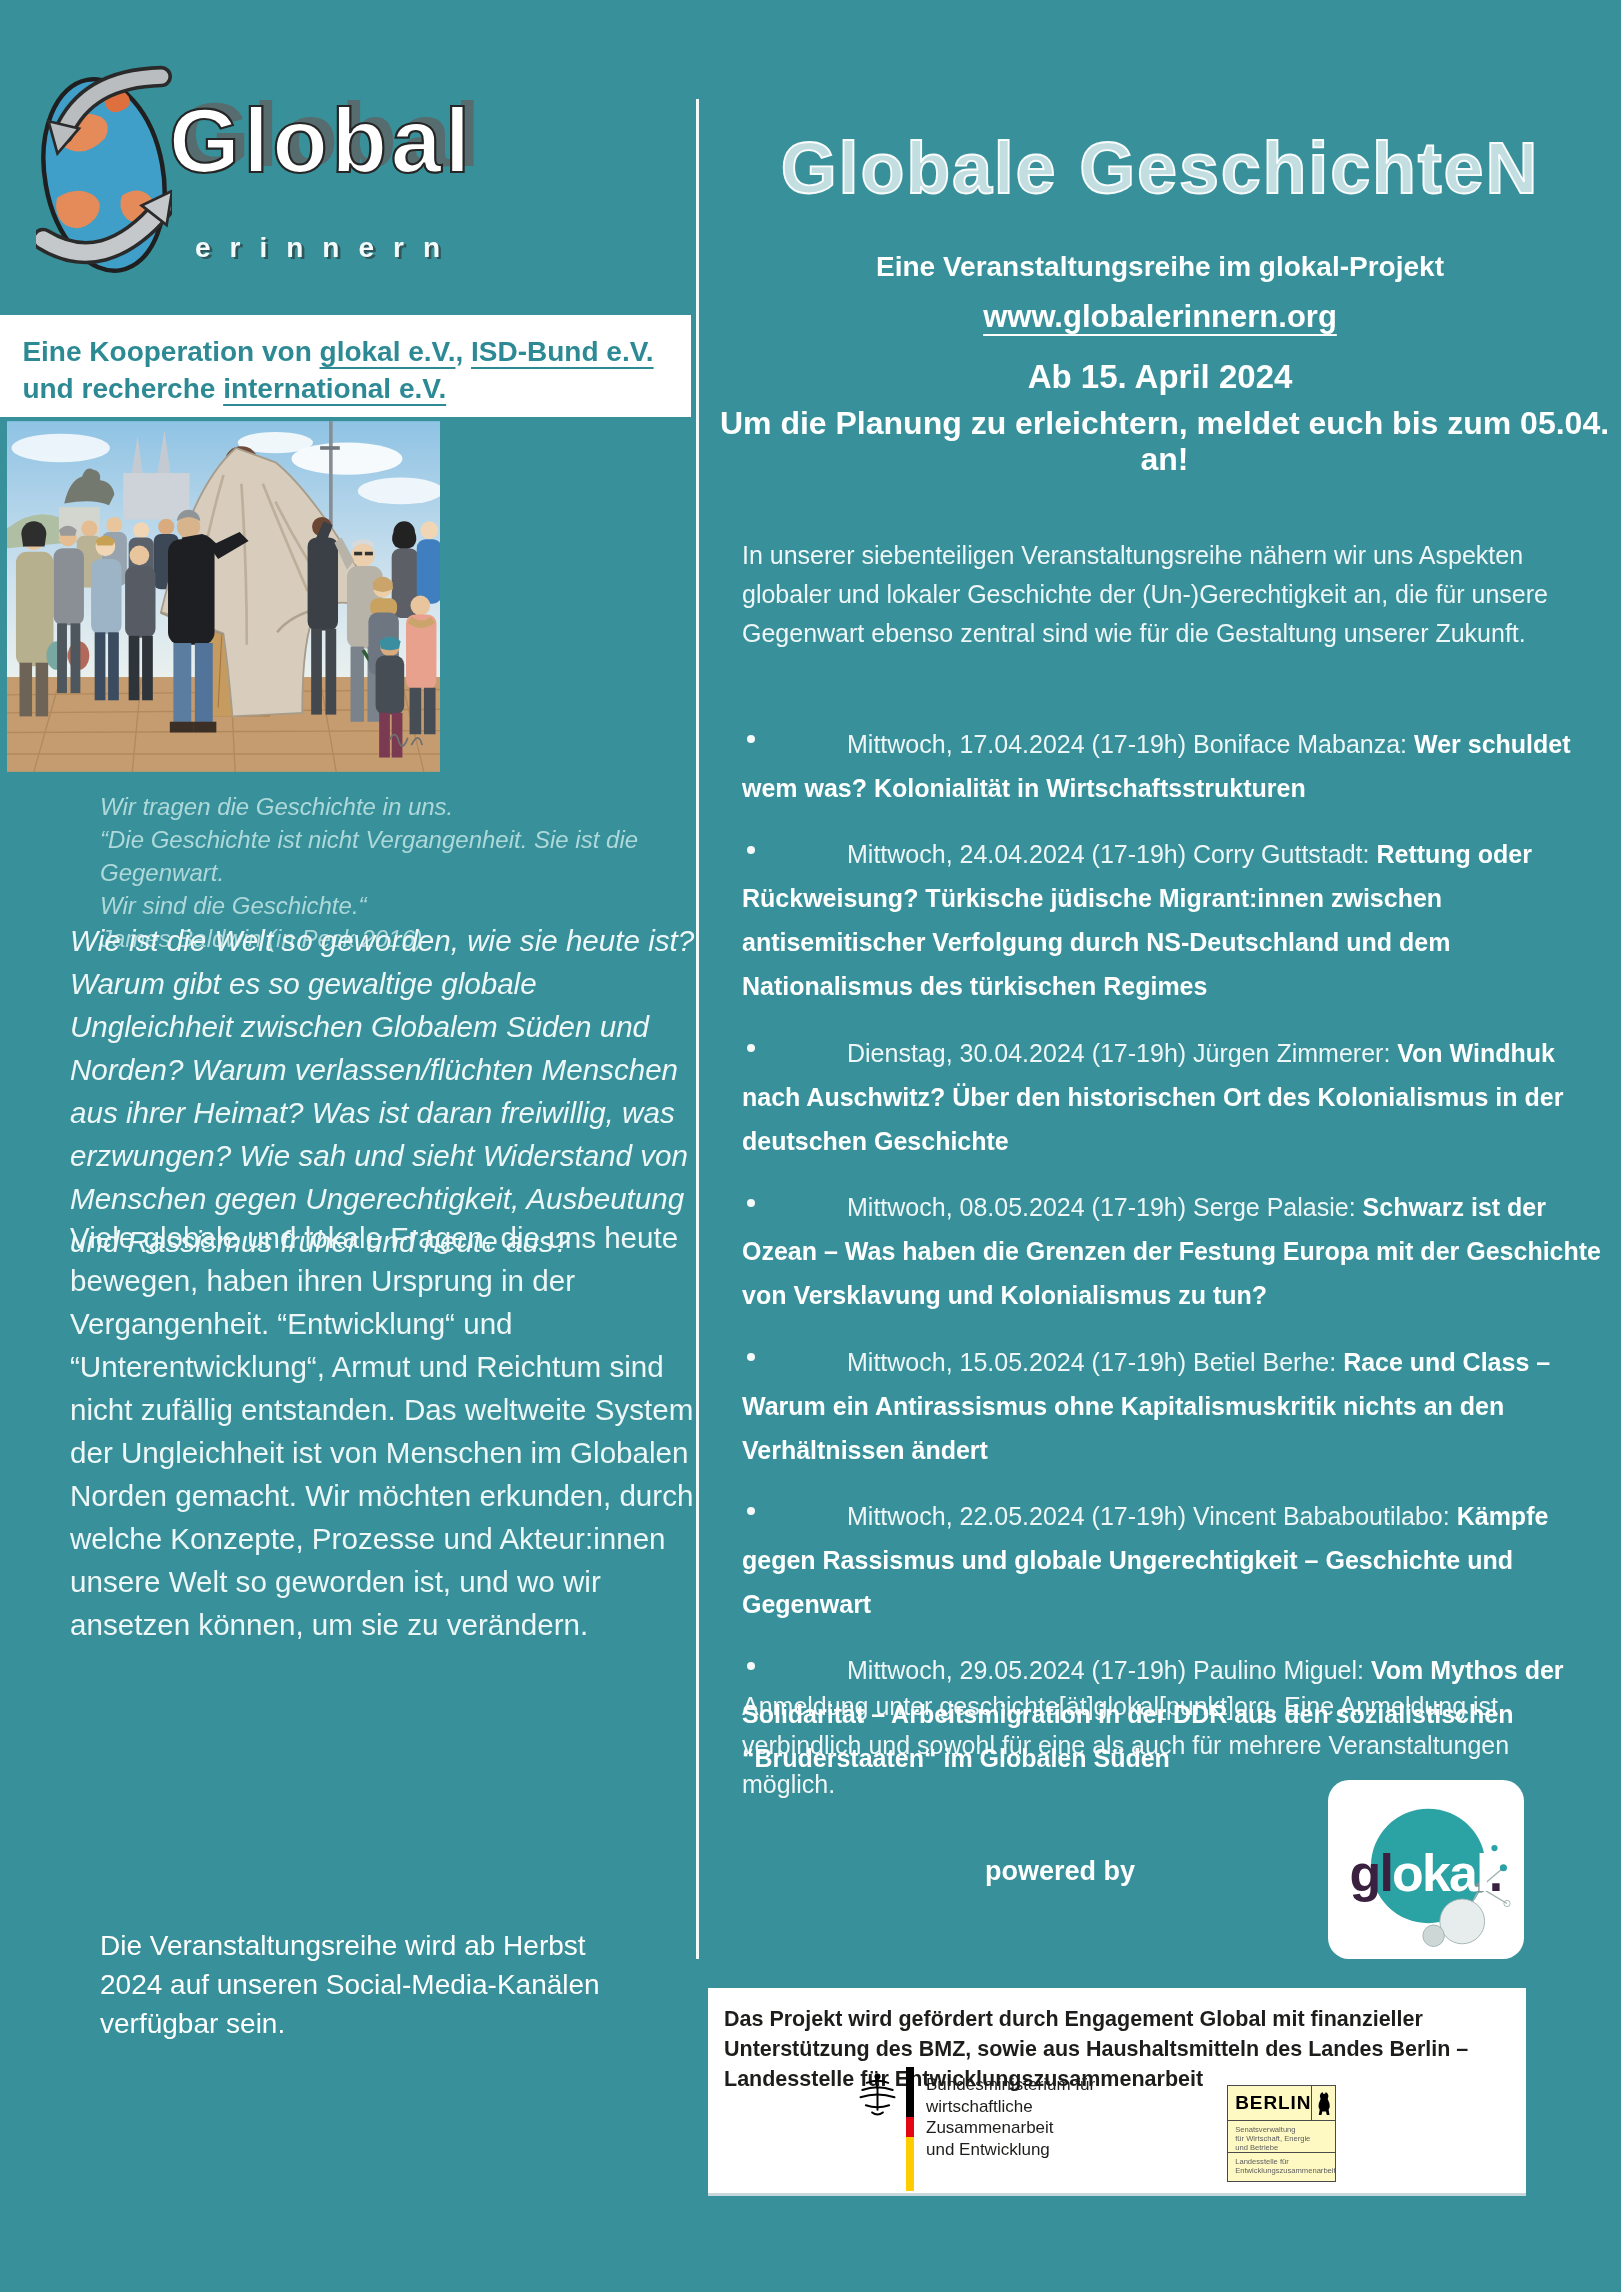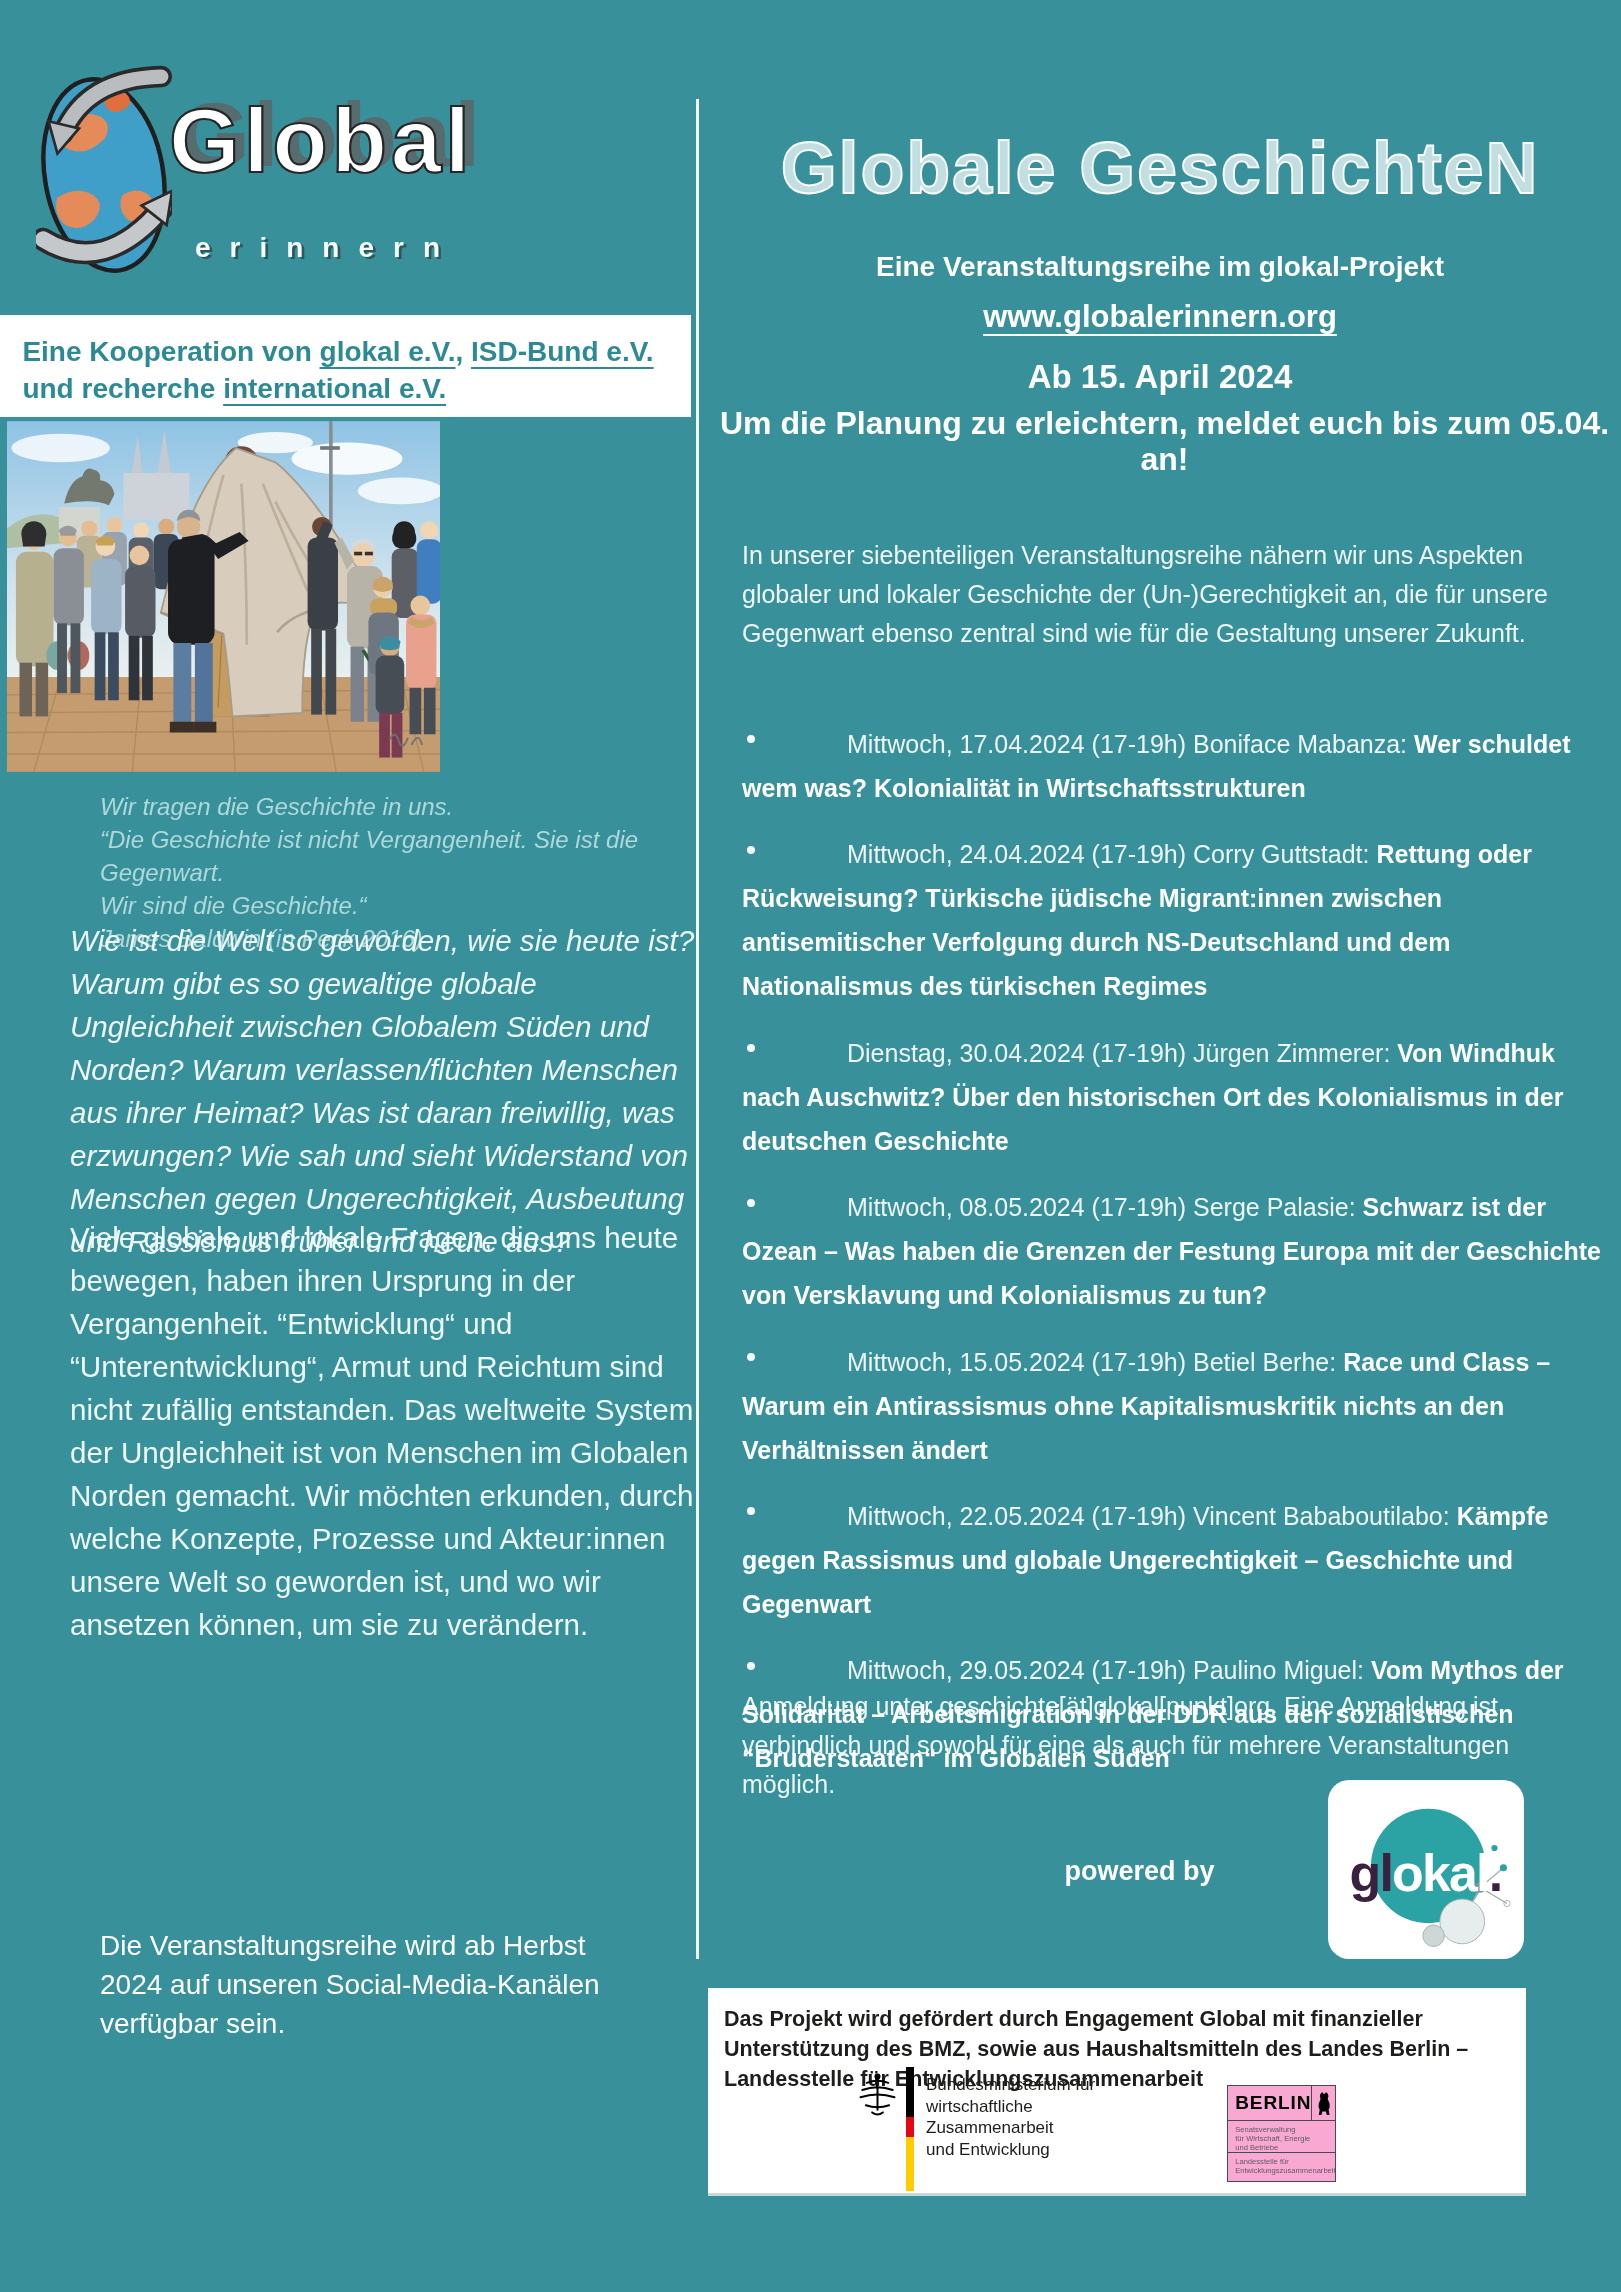--- a/index.html
+++ b/index.html
@@ -53,7 +53,7 @@
                  background:rgba(255,255,255,0.95);}
   #r-reg{left:742px;top:1687px;width:867px;font-size:25px;line-height:39px;
          color:rgba(255,255,255,0.92);}
-  #powered{left:985px;top:1856px;width:309px;text-align:center;font-size:27px;
+  #powered{left:985px;top:1856px;width:309px;text-align:left;font-size:27px;
            font-weight:700;color:#ffffff;}
   #glokal-box{left:1328px;top:1780px;width:196px;height:179px;background:#ffffff;border-radius:21px;}
   #funding-box{left:708px;top:1988px;width:818px;height:208px;background:#ffffff;

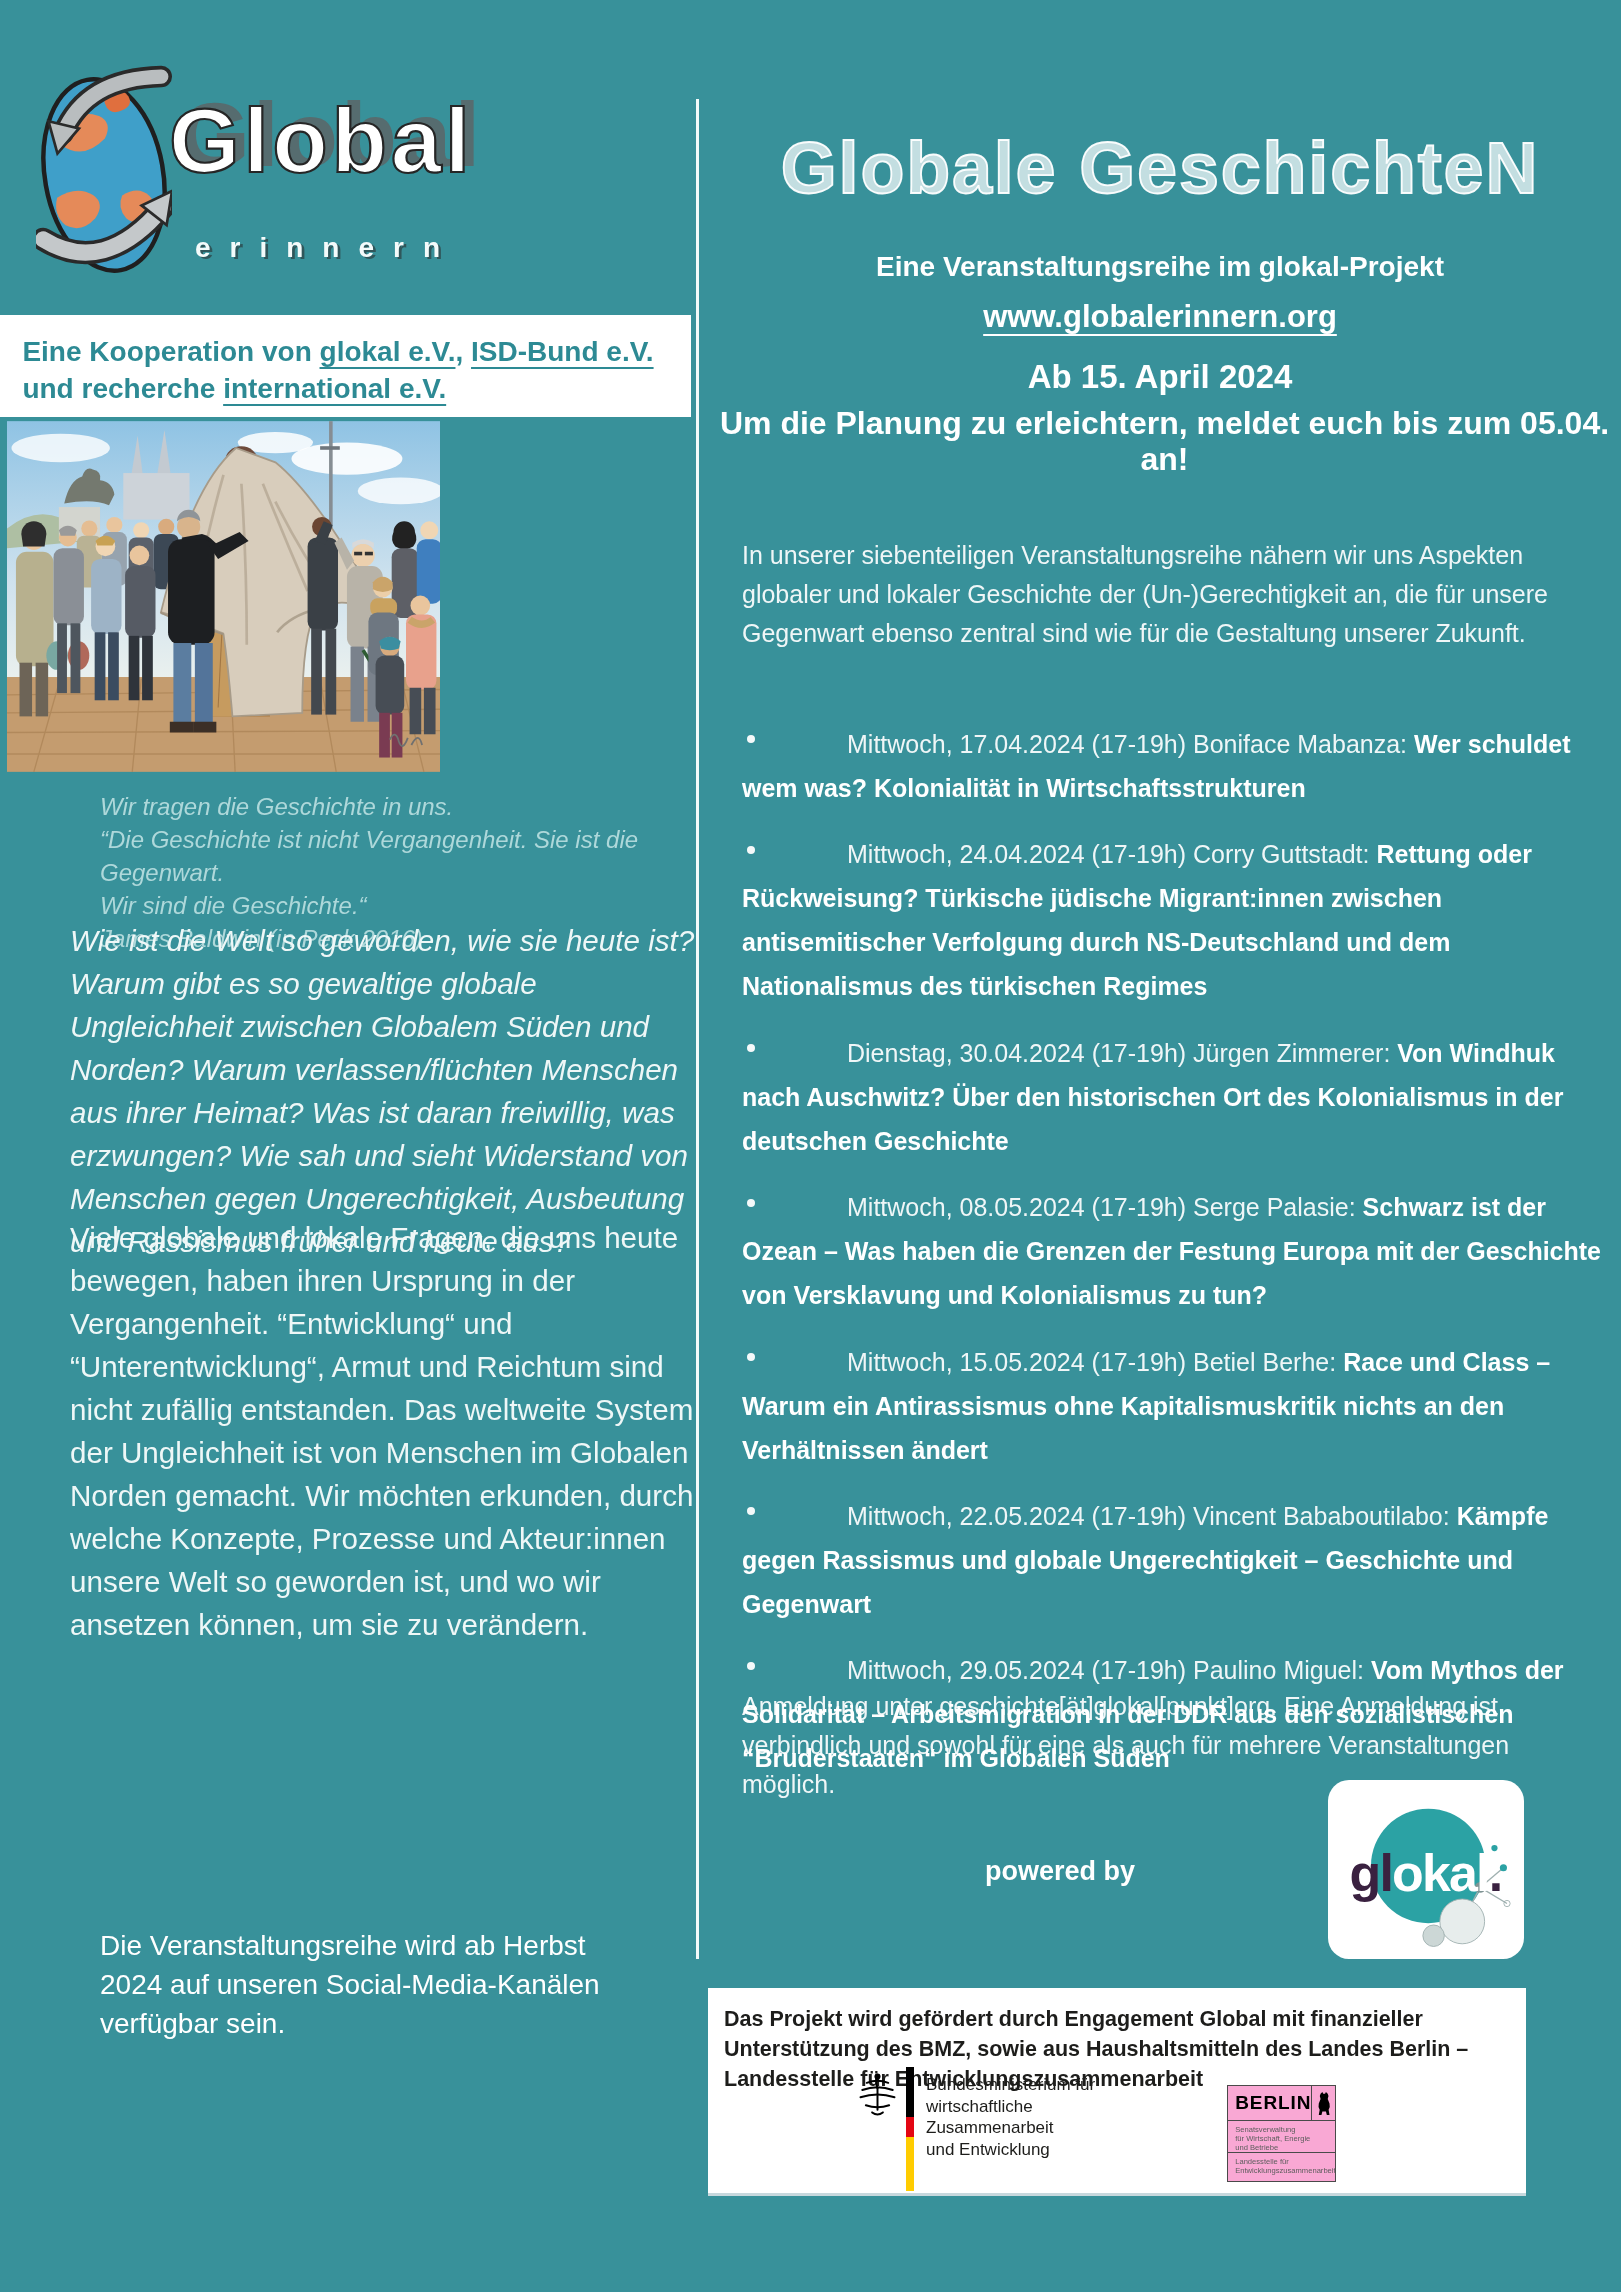--- a/index.html
+++ b/index.html
@@ -68,7 +68,7 @@
   #bmz .lbl{position:absolute;left:70px;top:7.2px;font-size:17px;line-height:21.5px;
             color:#1d1d1b;white-space:pre-line;}
   #berlin{position:absolute;left:519px;top:97px;width:109px;height:97px;
-          border:1.3px solid #4a4a4a;background:#f9a8d4;box-sizing:border-box;}
+          border:1.3px solid #4a4a4a;background:#fef9c3;box-sizing:border-box;}
   #berlin .row1{display:flex;height:34px;border-bottom:1.3px solid #4a4a4a;}
   #berlin .bname{flex:1;font-size:19px;font-weight:700;letter-spacing:0.9px;color:#000;
                  display:flex;align-items:center;padding-left:7.2px;}

